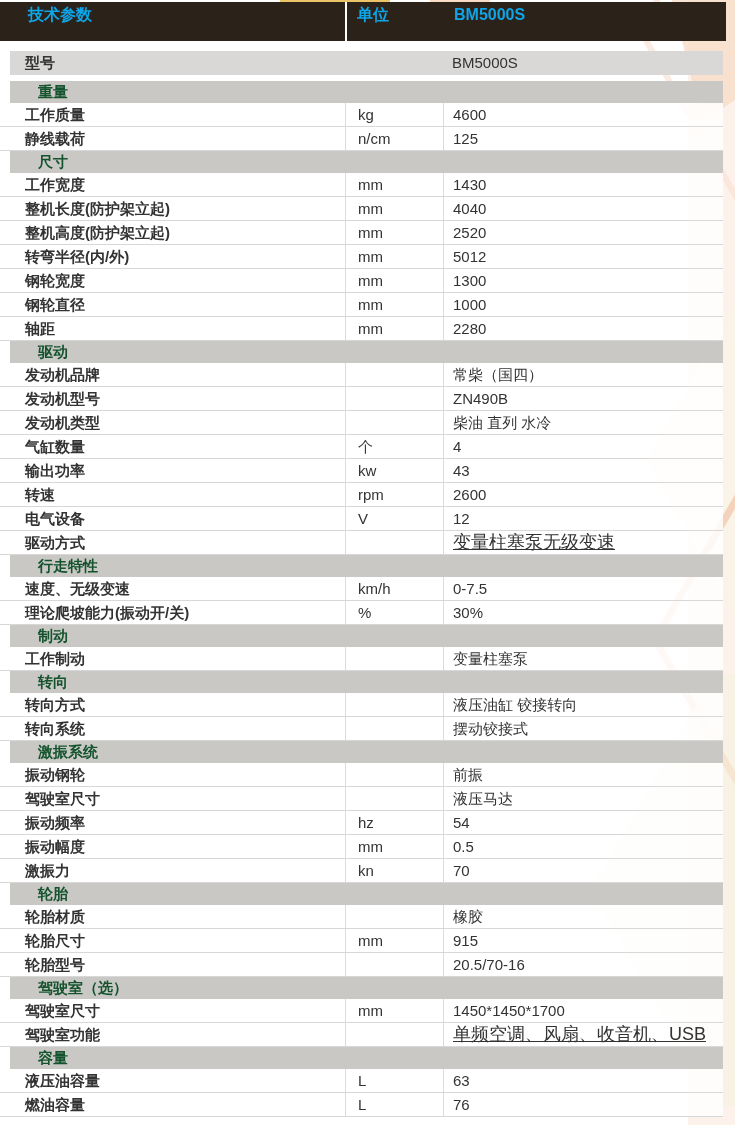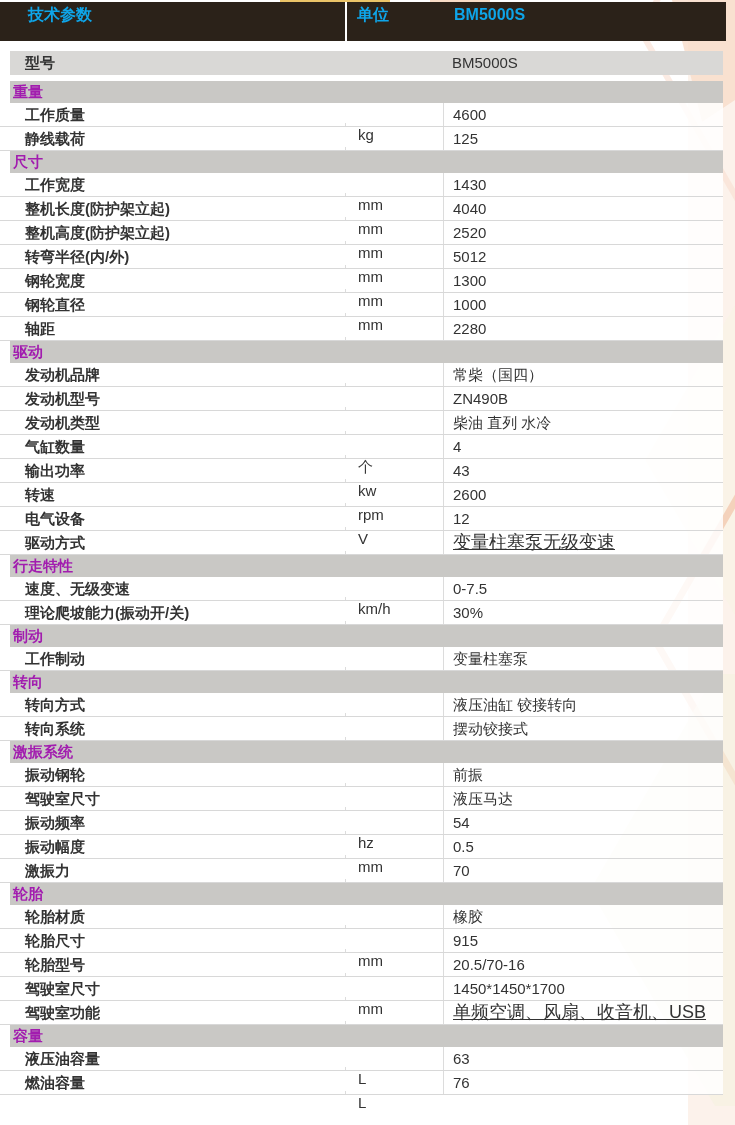--- a/index.html
+++ b/index.html
@@ -34,7 +34,7 @@
   .model-row .c-value{flex:1;background:var(--model-row-bg);padding-left:9px;box-sizing:border-box;}
   .band{width:723px;height:22px;display:flex;}
   .band-inner{flex:1;background:var(--section-band-bg);line-height:22px;font-size:15px;
-    font-weight:600;padding-left:3px;box-sizing:border-box;color:#a21caf;}
+    font-weight:600;padding-left:28px;box-sizing:border-box;color:#14532d;}
   .row{width:723px;height:23px;display:flex;border-bottom:1px solid var(--row-border);
     font-size:15px;line-height:23px;}
   .row .c-name{width:335px;background:var(--row-bg);padding-left:15px;box-sizing:border-box;font-weight:600;}

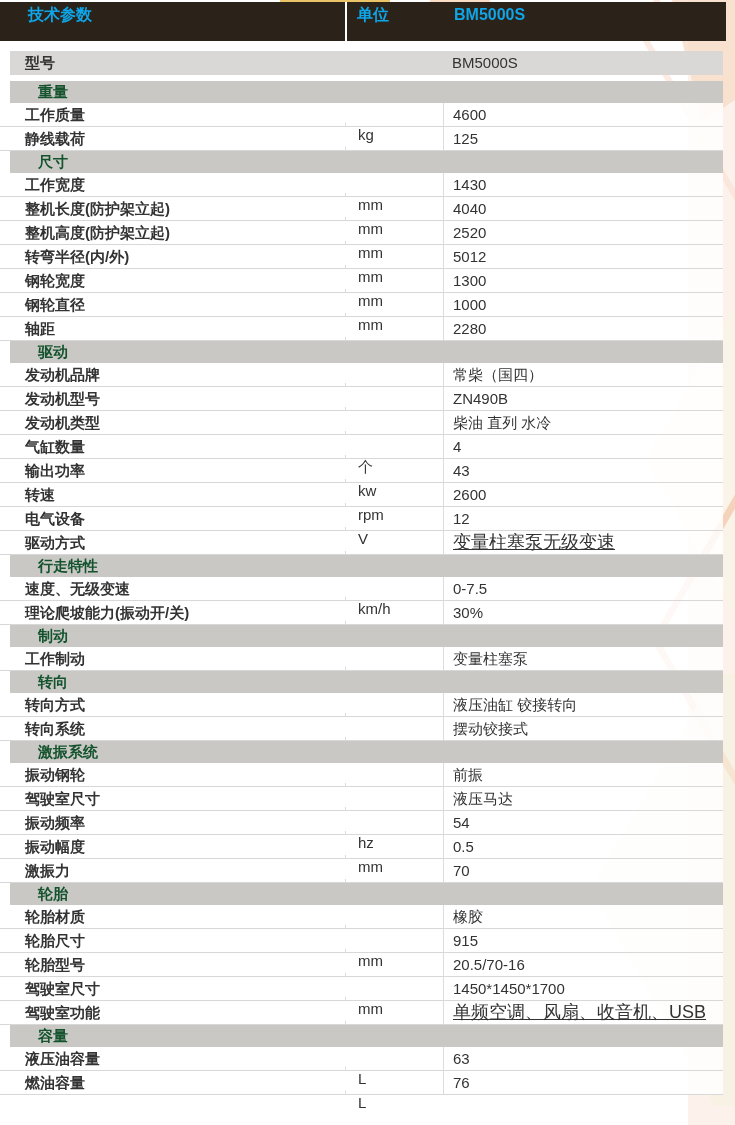--- a/index.html
+++ b/index.html
@@ -39,7 +39,7 @@
     font-size:15px;line-height:23px;}
   .row .c-name{width:335px;background:var(--row-bg);padding-left:15px;box-sizing:border-box;font-weight:600;}
   .row .c-unit{width:98px;background:var(--row-bg);border-left:1px solid var(--col-line);
-    padding-left:12px;box-sizing:border-box;margin-top:20px;}
+    padding-left:12px;box-sizing:border-box;}
   .row .c-value{flex:1;background:var(--row-bg);border-left:1px solid var(--col-line);
     padding-left:9px;box-sizing:border-box;}
   .row .c-value.small{font-size:18px;text-decoration:underline;}

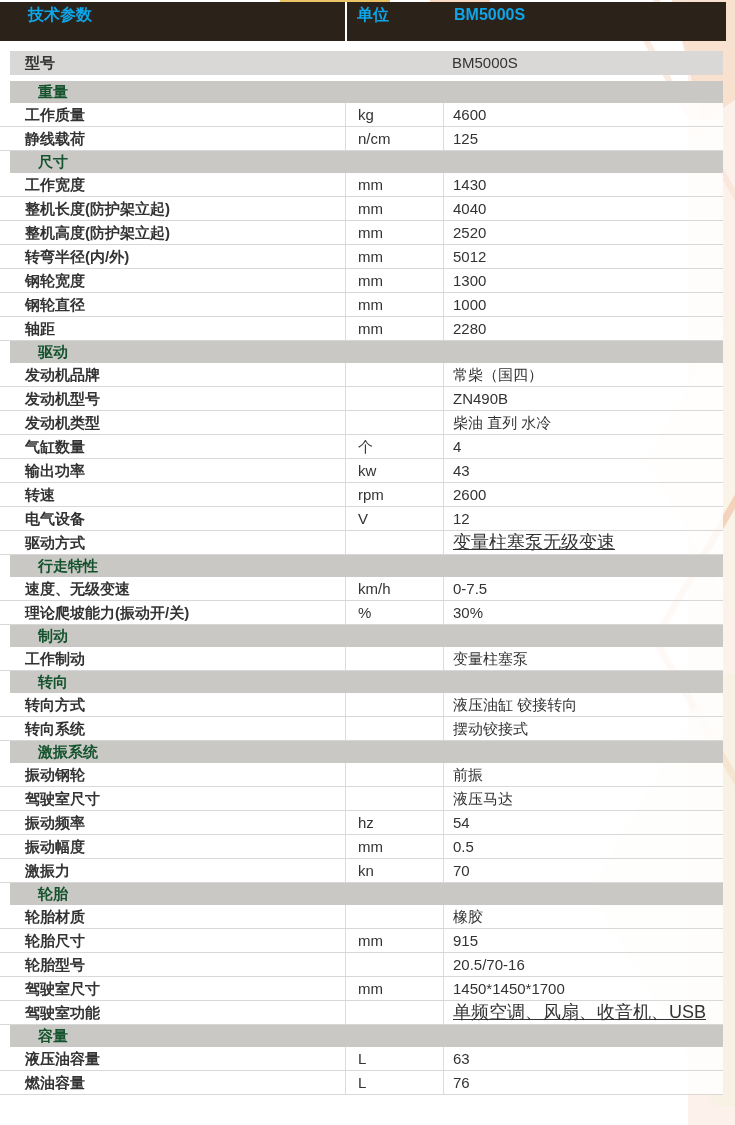--- a/index.html
+++ b/index.html
@@ -323,6 +323,10 @@
     <div class="c-value">20.5/70-16</div>
   </div>
 
+  <div class="band">
+    <div class="sp"></div>
+    <div class="band-inner">驾驶室（选）</div>
+  </div>
 
   <div class="row">
     <div class="sp"></div>

